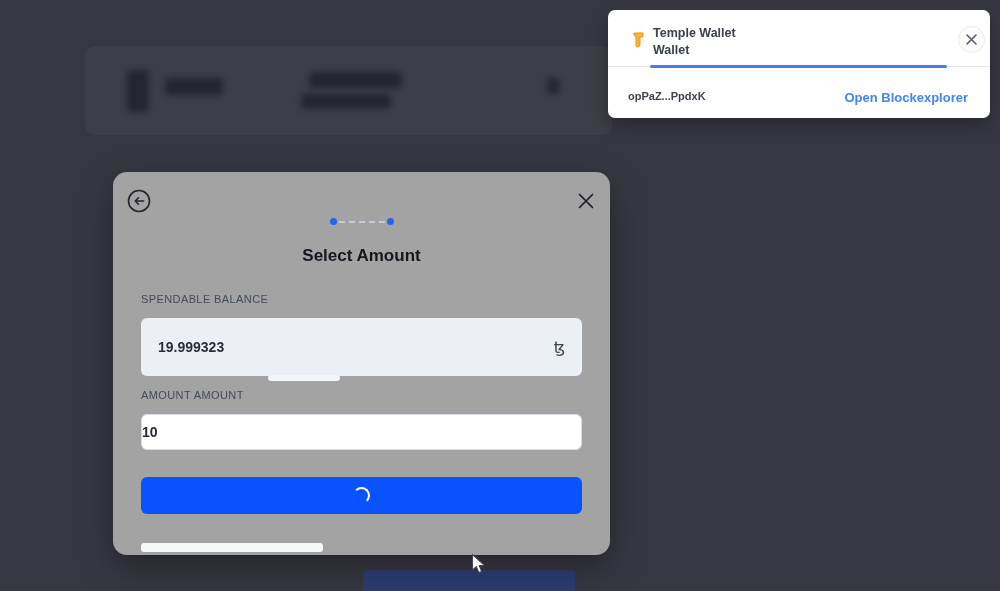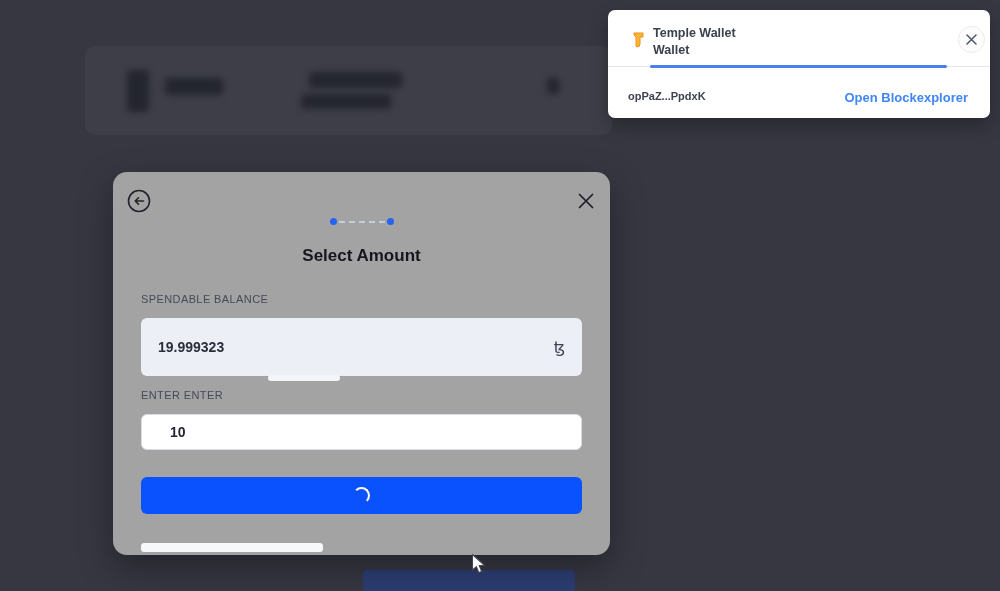--- a/index.html
+++ b/index.html
@@ -189,7 +189,7 @@
 
   <div class="ghost-bar ghost-1"></div>
 
-  <div class="field-label label-amount">ENTER ENTER</div>
+  <div class="field-label label-amount">AMOUNT AMOUNT</div>
   <input class="amount-input" type="text" value="10" style="">
 
   <button class="submit-button">

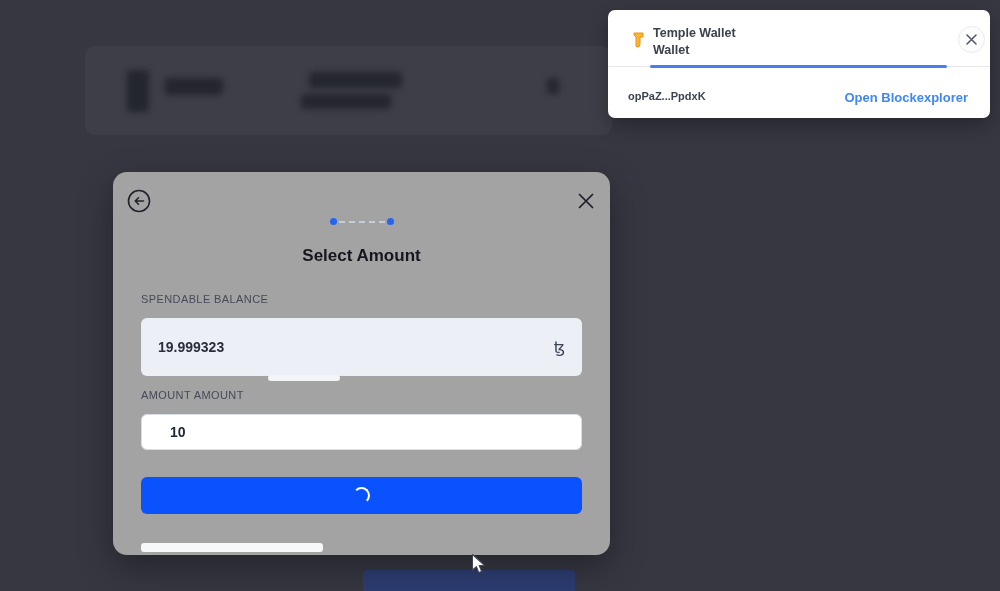--- a/index.html
+++ b/index.html
@@ -101,7 +101,7 @@
   .amount-input {
     position:absolute; left:28px; top:242px; width:441px; height:36px;
     background:#ffffff; border:1px solid #d9dde6; border-radius:6px;
-    padding:0 28px; font-family:inherit;
+    padding:0 0; font-family:inherit;
     font-size:14px; font-weight:bold; color:#23283500; color:#232835;
     outline:none;
   }

